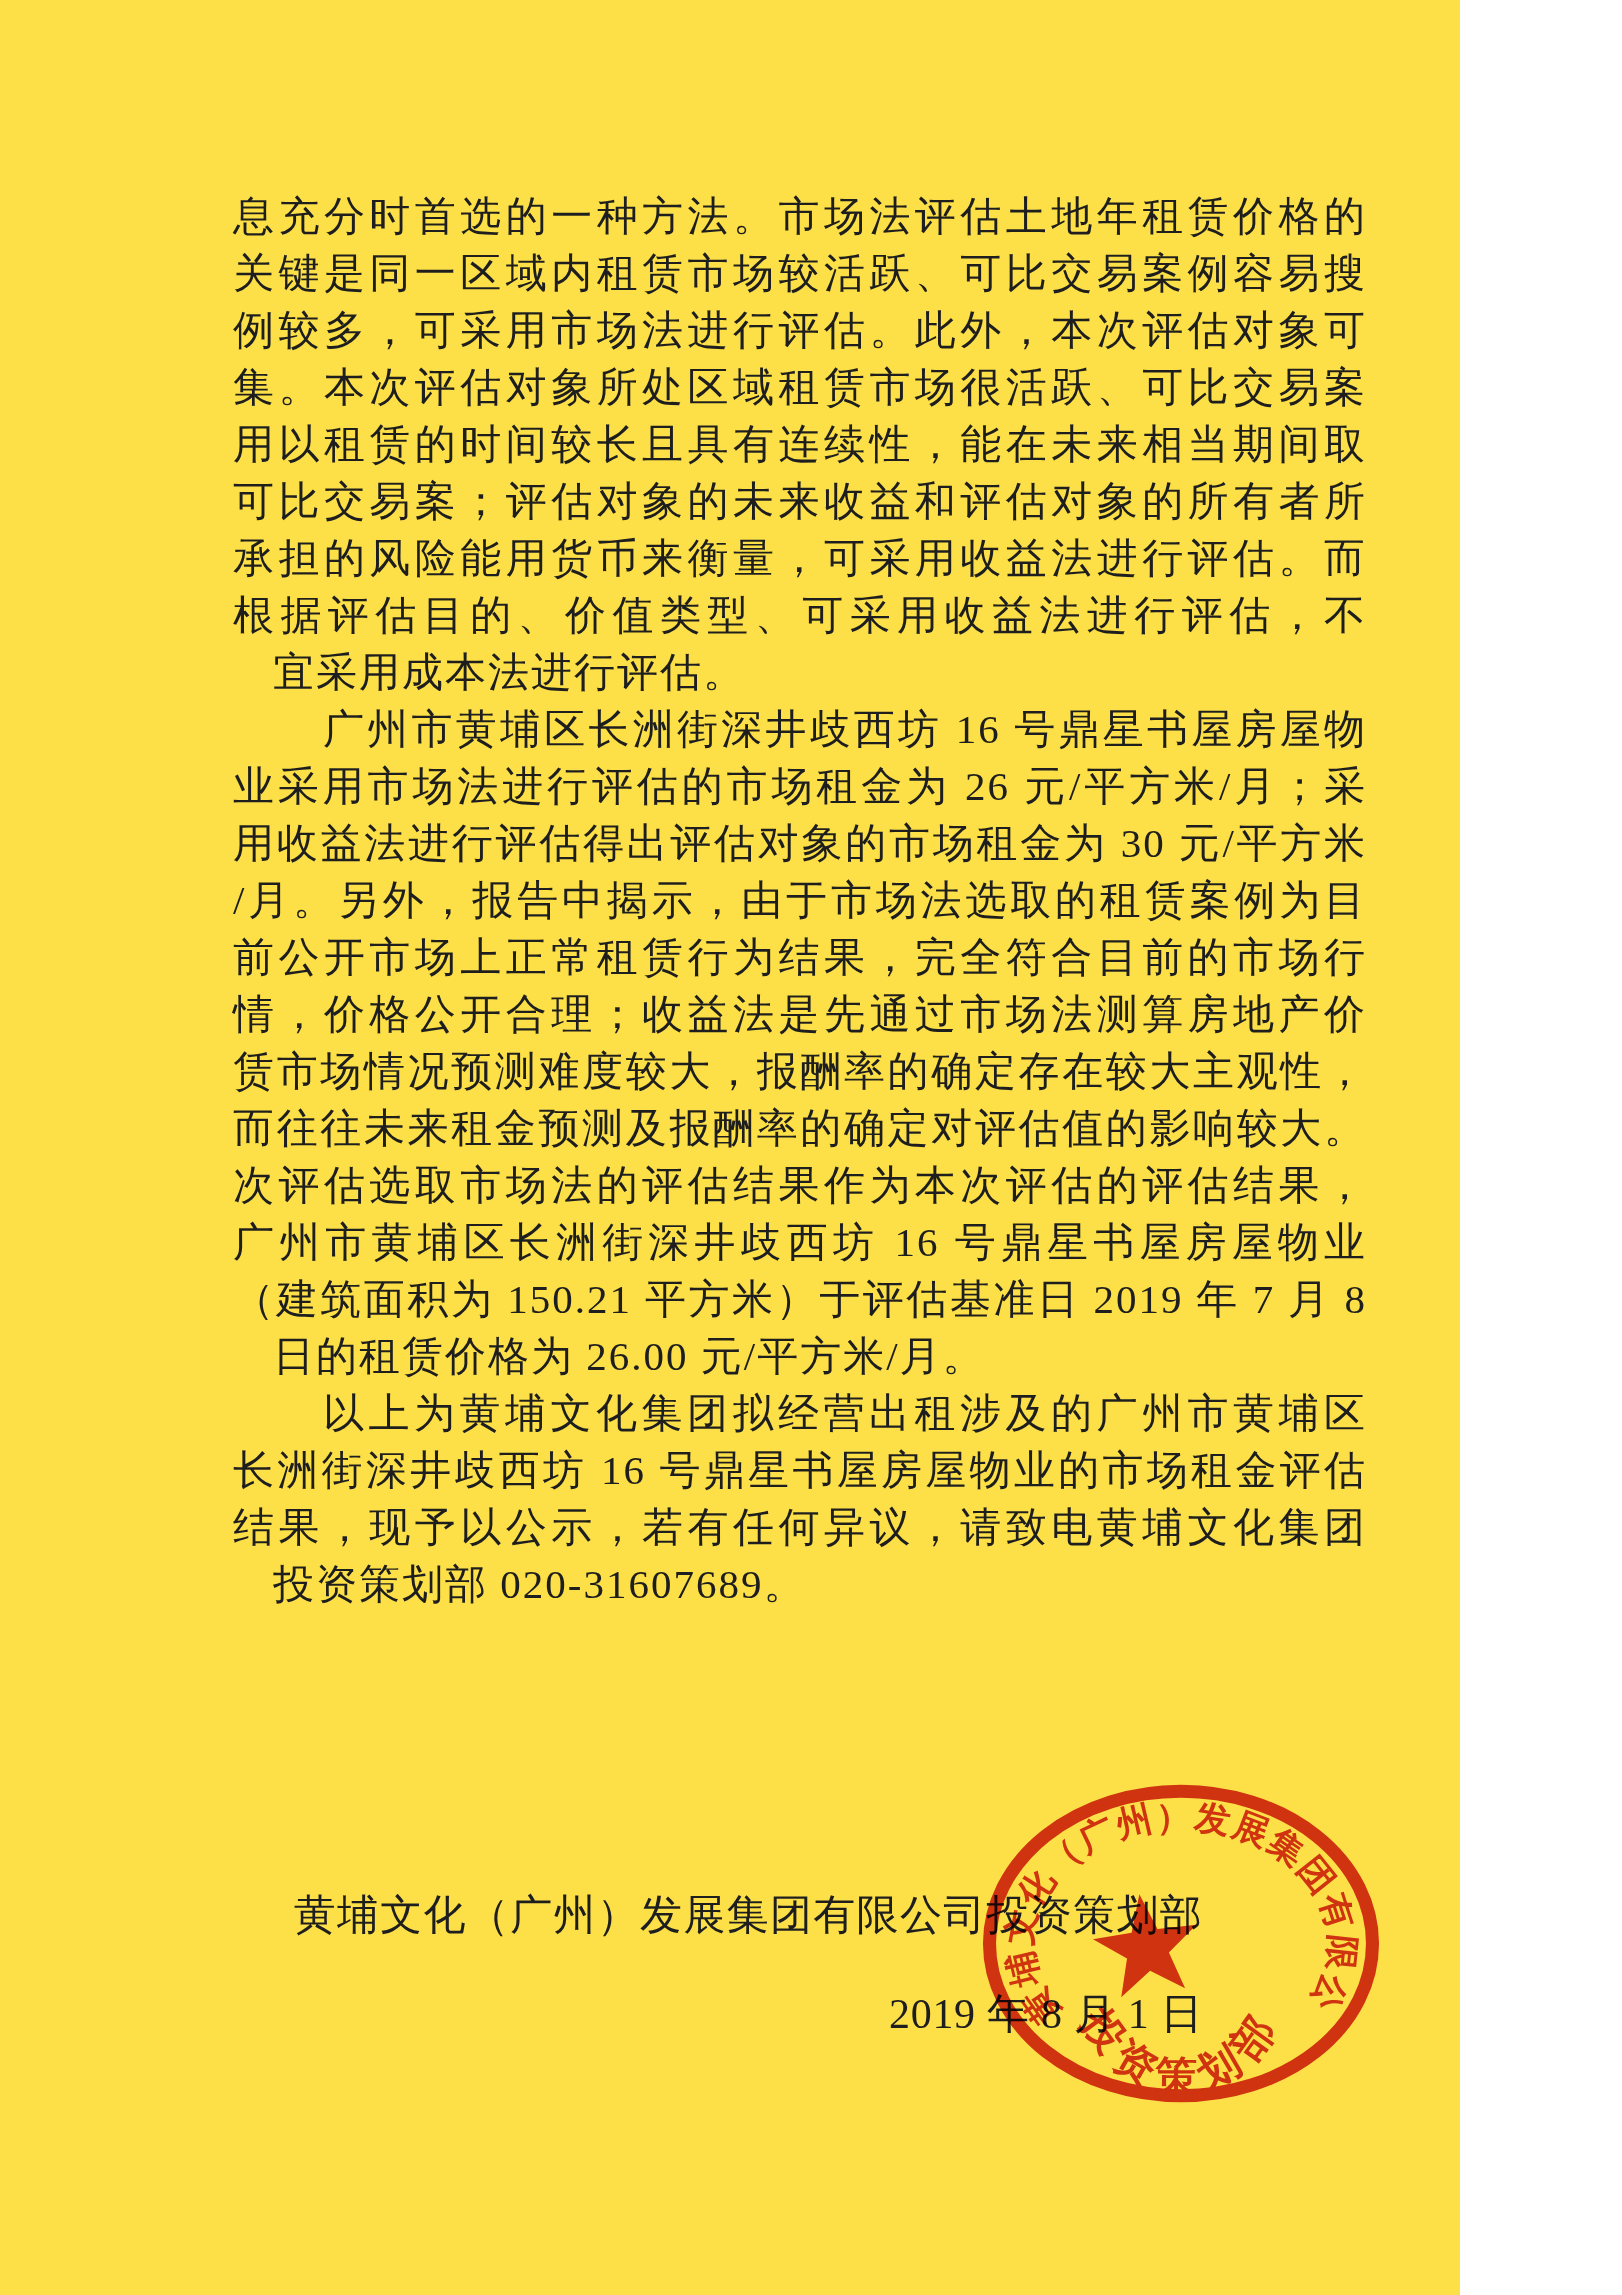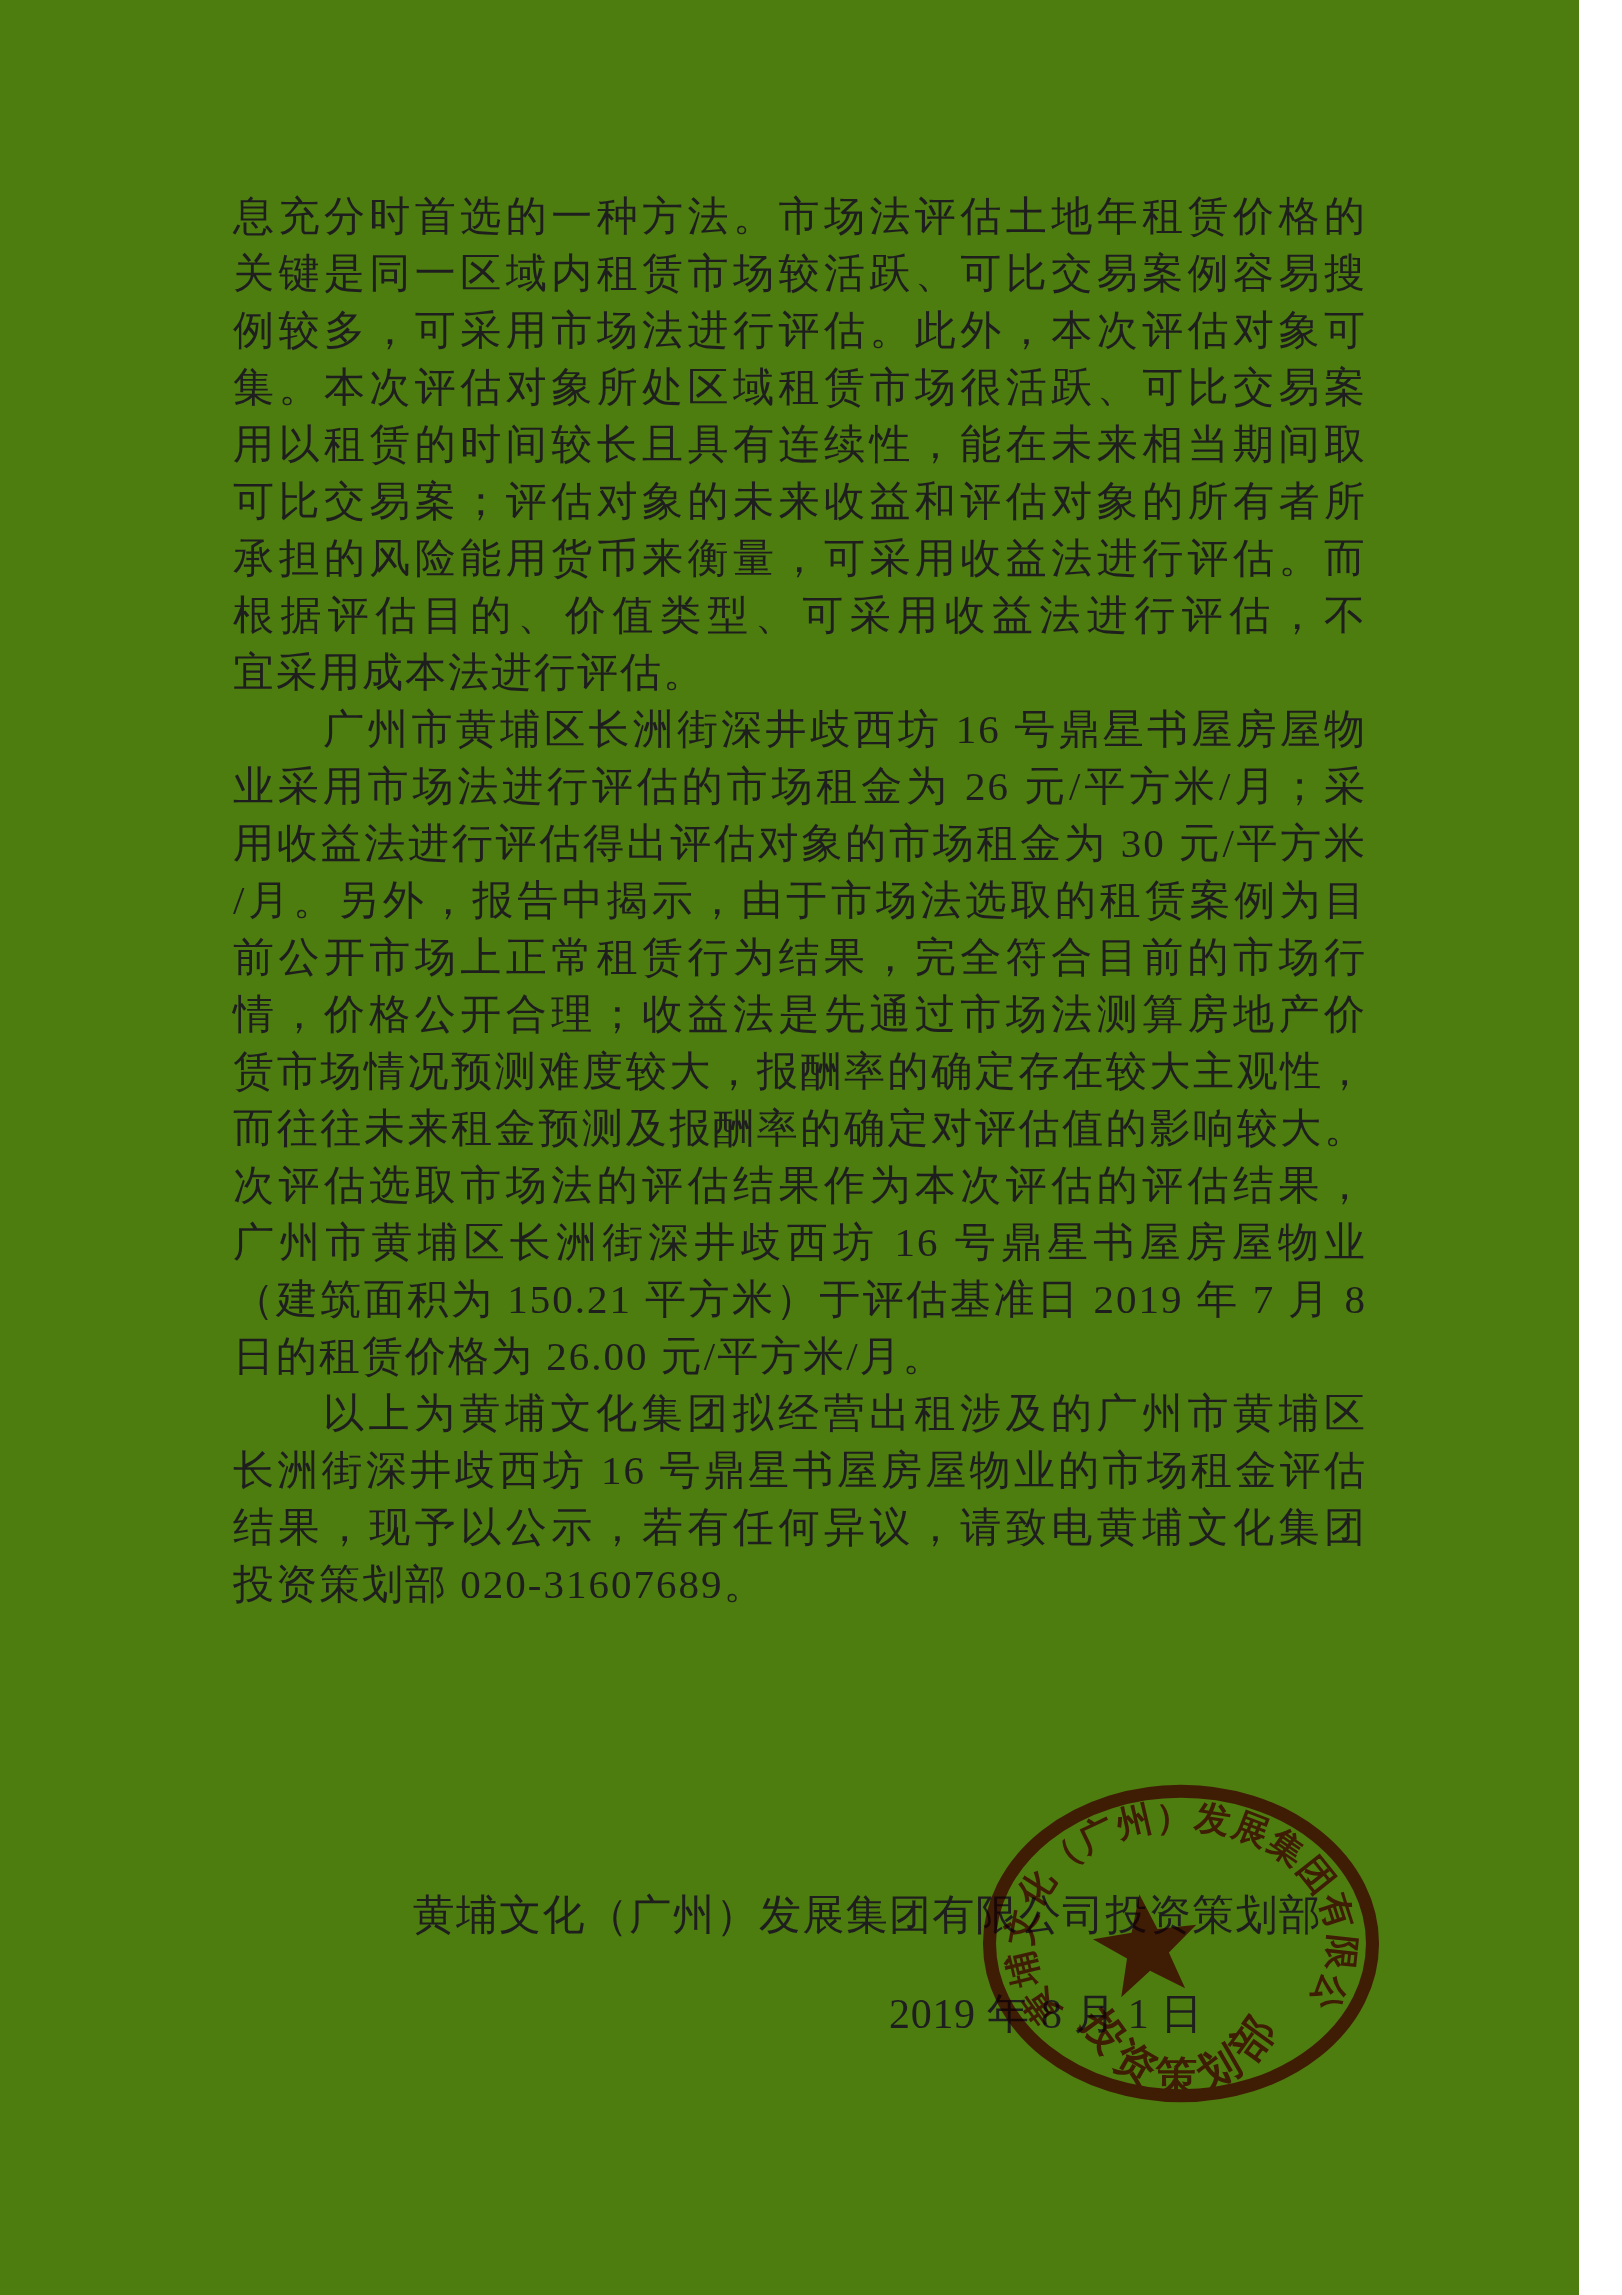--- a/index.html
+++ b/index.html
@@ -9,9 +9,9 @@
   }
   .page {
     position: relative;
-    width: 1579px;
+    width: 1460px;
     height: 2295px;
-    background: #4d7c0f;
+    background: #fde047;
     overflow: hidden;
     font-family: "Liberation Serif", "DejaVu Serif", serif;
     color: #1e1e1e;

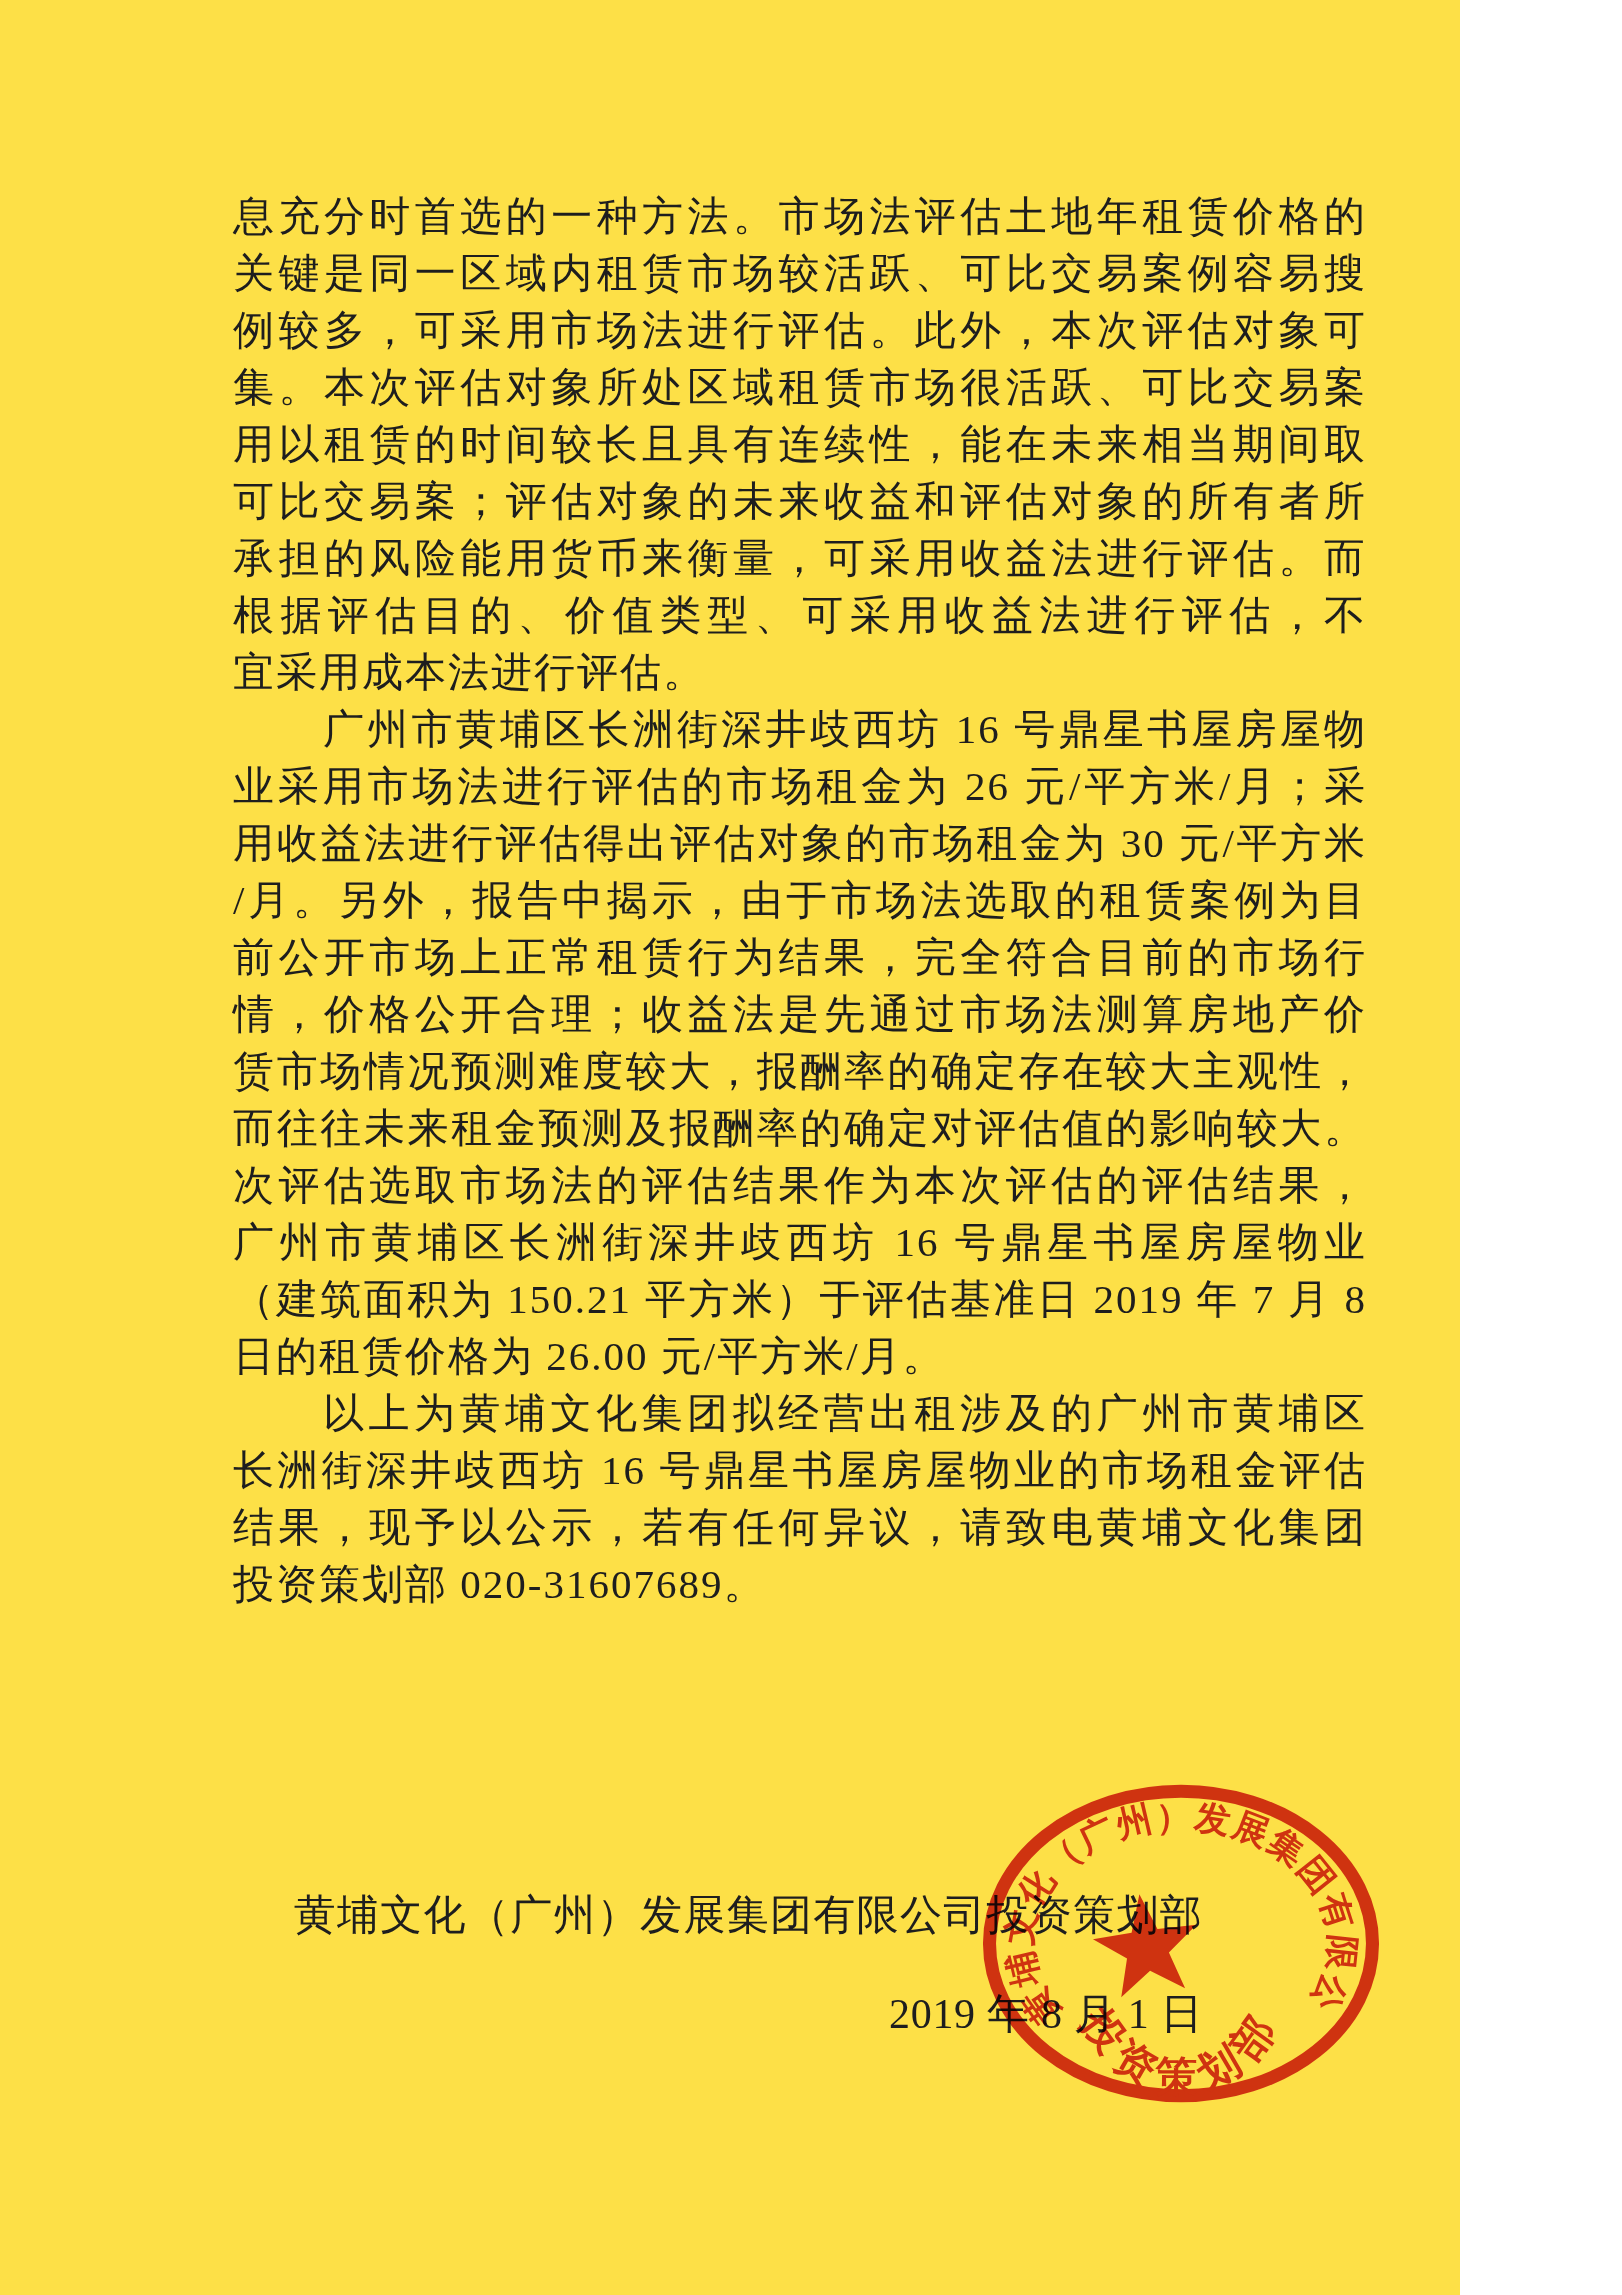--- a/index.html
+++ b/index.html
@@ -30,7 +30,7 @@
     white-space: normal;
   }
   .line.full  { text-align-last: justify; }
-  .line.short { text-align-last: left; }
+  .line.short { text-align-last: left; margin-left: 40px; }
   .line.indent { text-indent: 90px; }
 
   .sig-company {

